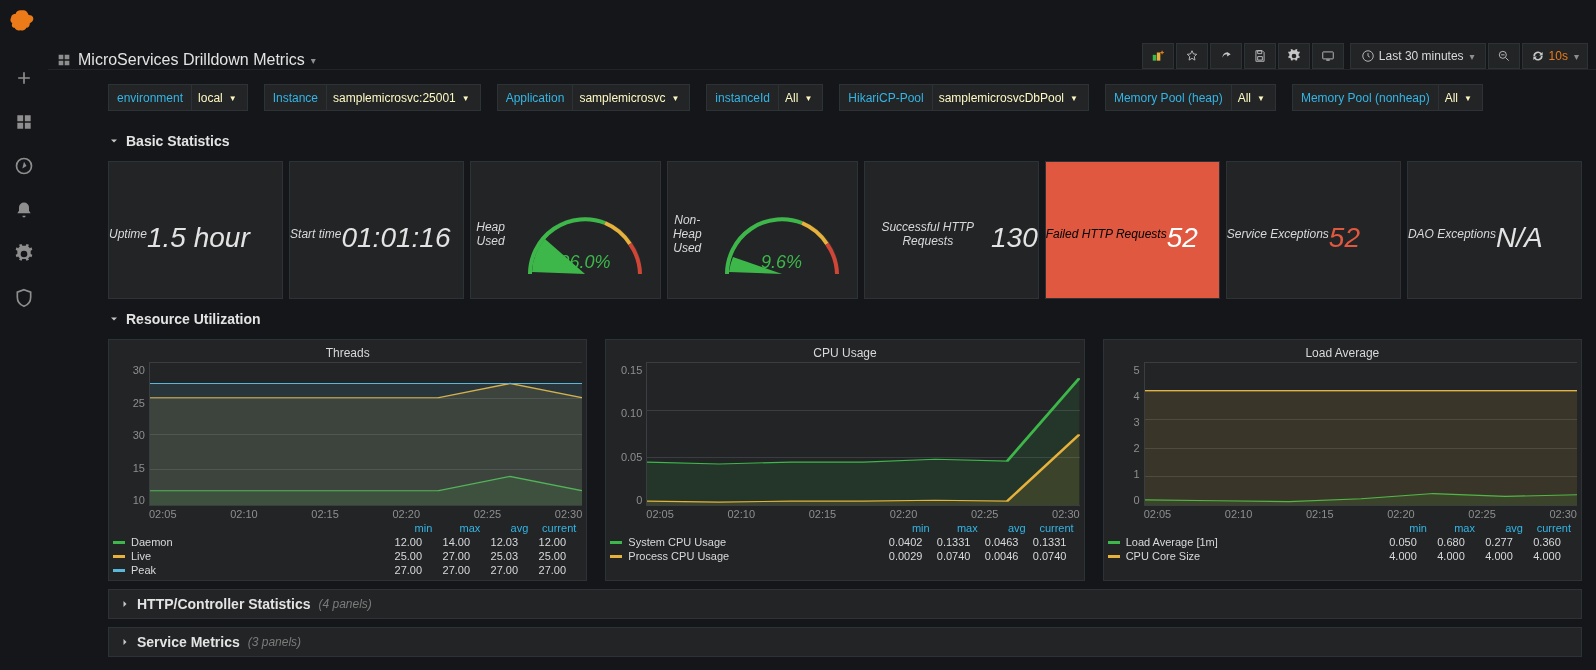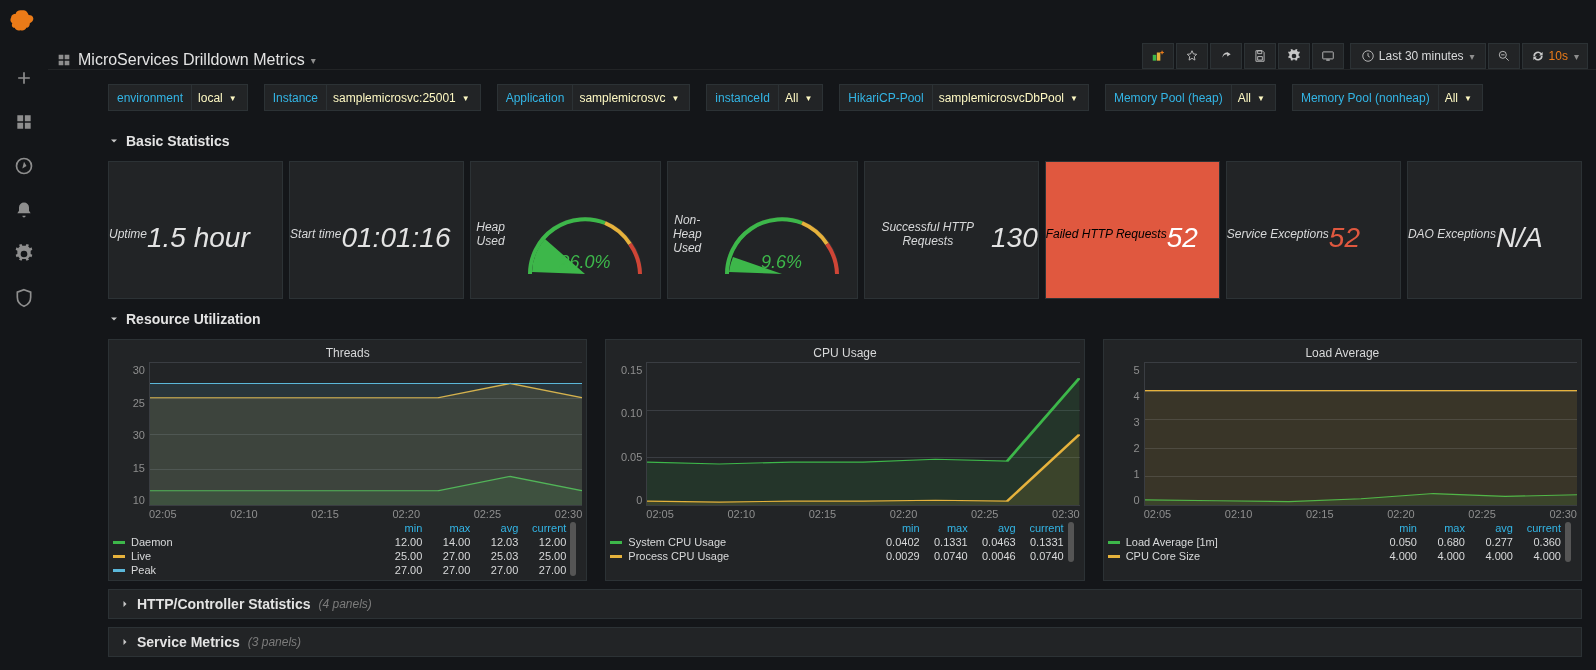--- a/index.html
+++ b/index.html
@@ -49,7 +49,7 @@
 .y-axis { width: 36px; display: flex; flex-direction: column; justify-content: space-between; align-items: flex-end; padding: 2px 4px 16px 0; color: #8e8e8e; font-size: 11px;}
 .plot-area { flex: 1; position: relative; border-left: 1px solid #3a3d42; border-bottom: 1px solid #3a3d42; margin-bottom:16px;}
 .x-axis { display: flex; justify-content: space-between; color: #8e8e8e; font-size: 11px; margin-left: 36px; margin-top: -14px; }
-.legend-table { display: flex; margin-top: 2px; padding-right:6px;}
+.legend-table { display: flex; margin-top: 2px; padding-right:6px;flex-direction:column;}
 .legend-rows { flex: 1; display:flex; flex-direction:column; gap: 2px;}
 .legend-row { display: flex; align-items: center; }
 .legend-swatch { width: 12px; height: 3px; margin-right: 6px; }

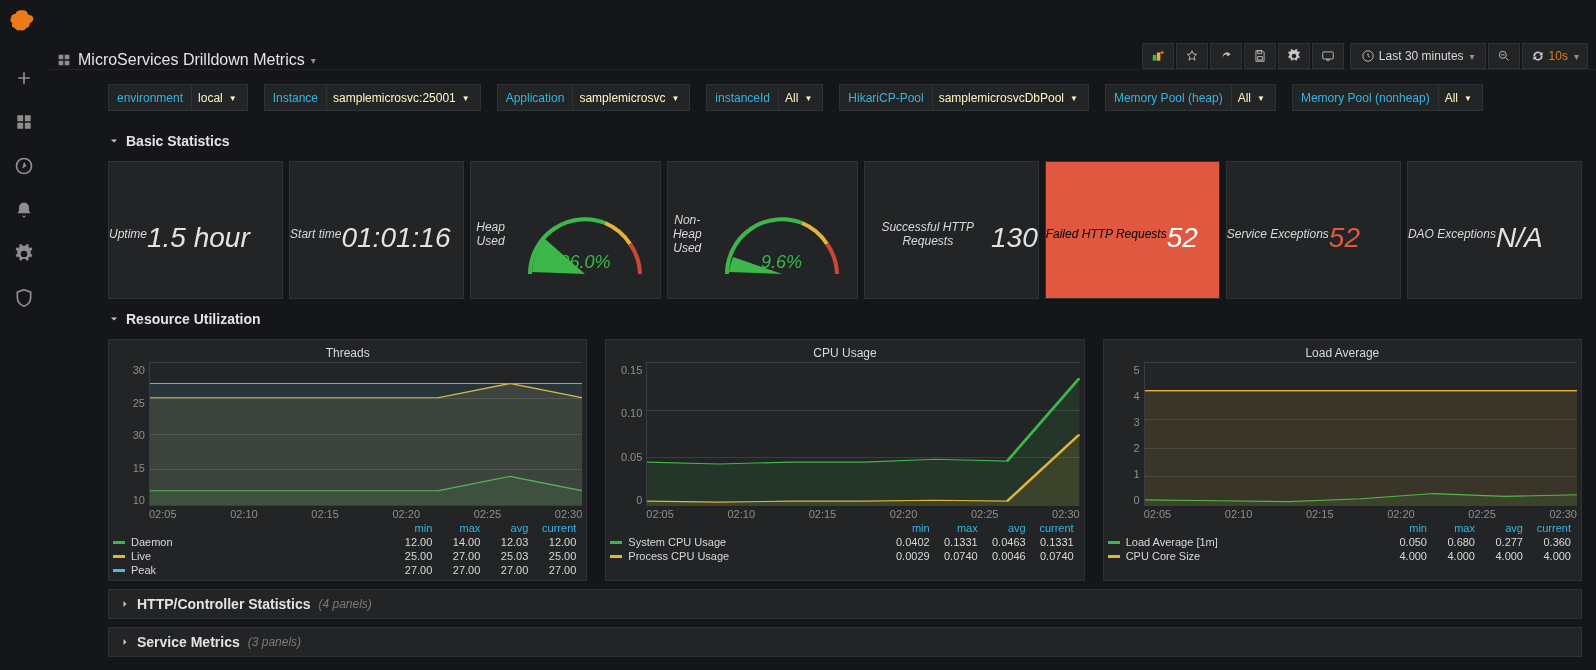--- a/index.html
+++ b/index.html
@@ -55,7 +55,7 @@
 .legend-swatch { width: 12px; height: 3px; margin-right: 6px; }
 .legend-name { color: #d8d9da; font-size: 11px; flex: 1; }
 .legend-nums { display: flex; }
-.num-col { width: 48px; text-align: right; color: #d8d9da; font-size: 11px; }
+.num-col { width: 48px; text-align: center; color: #d8d9da; font-size: 11px; }
 .legend-header { display: flex; margin-left: auto; }
 .legend-header .hcol { width: 48px; text-align: right; color: #33b5e5; font-size: 11px; cursor: pointer;}
 .legend-scroll { width: 6px; background: #555; border-radius:3px; margin-left:4px;}

